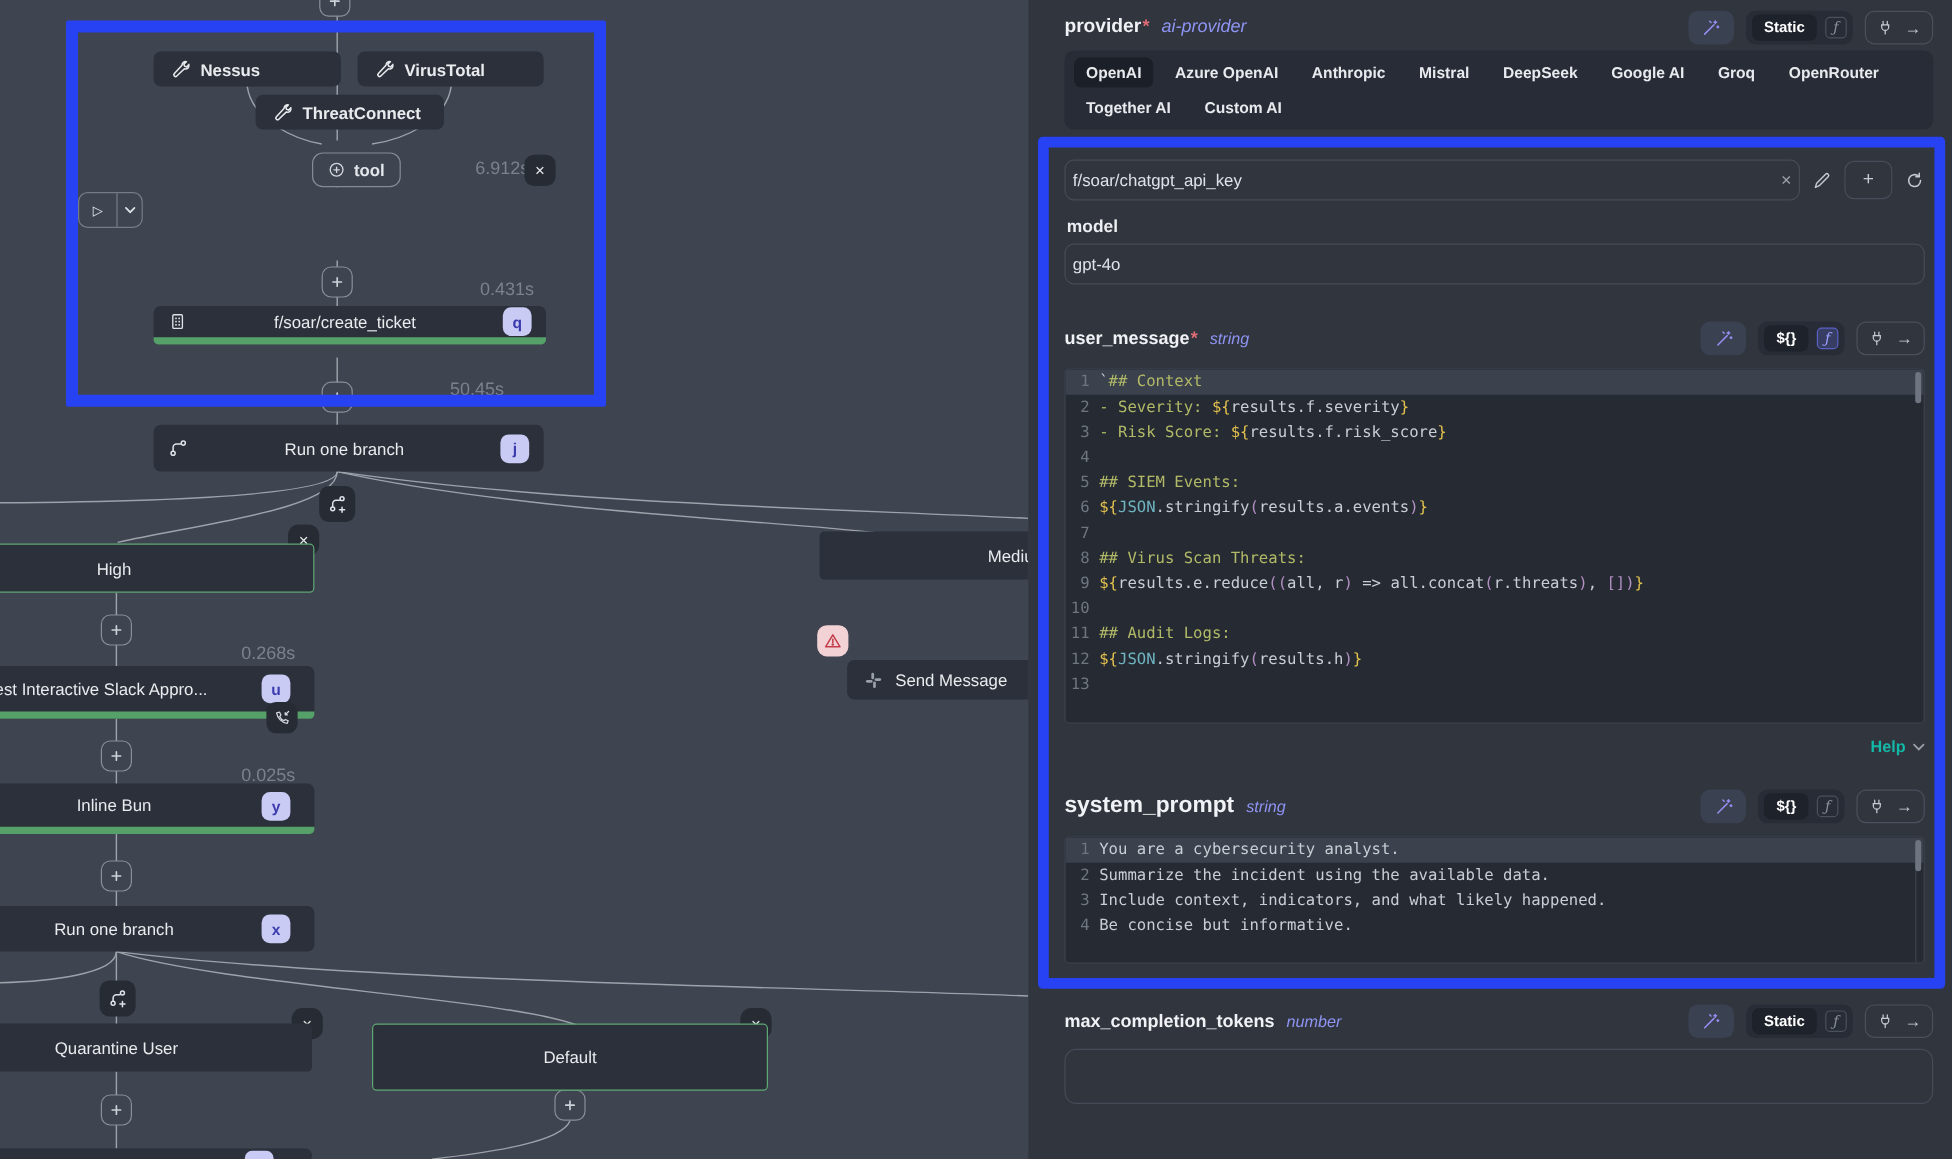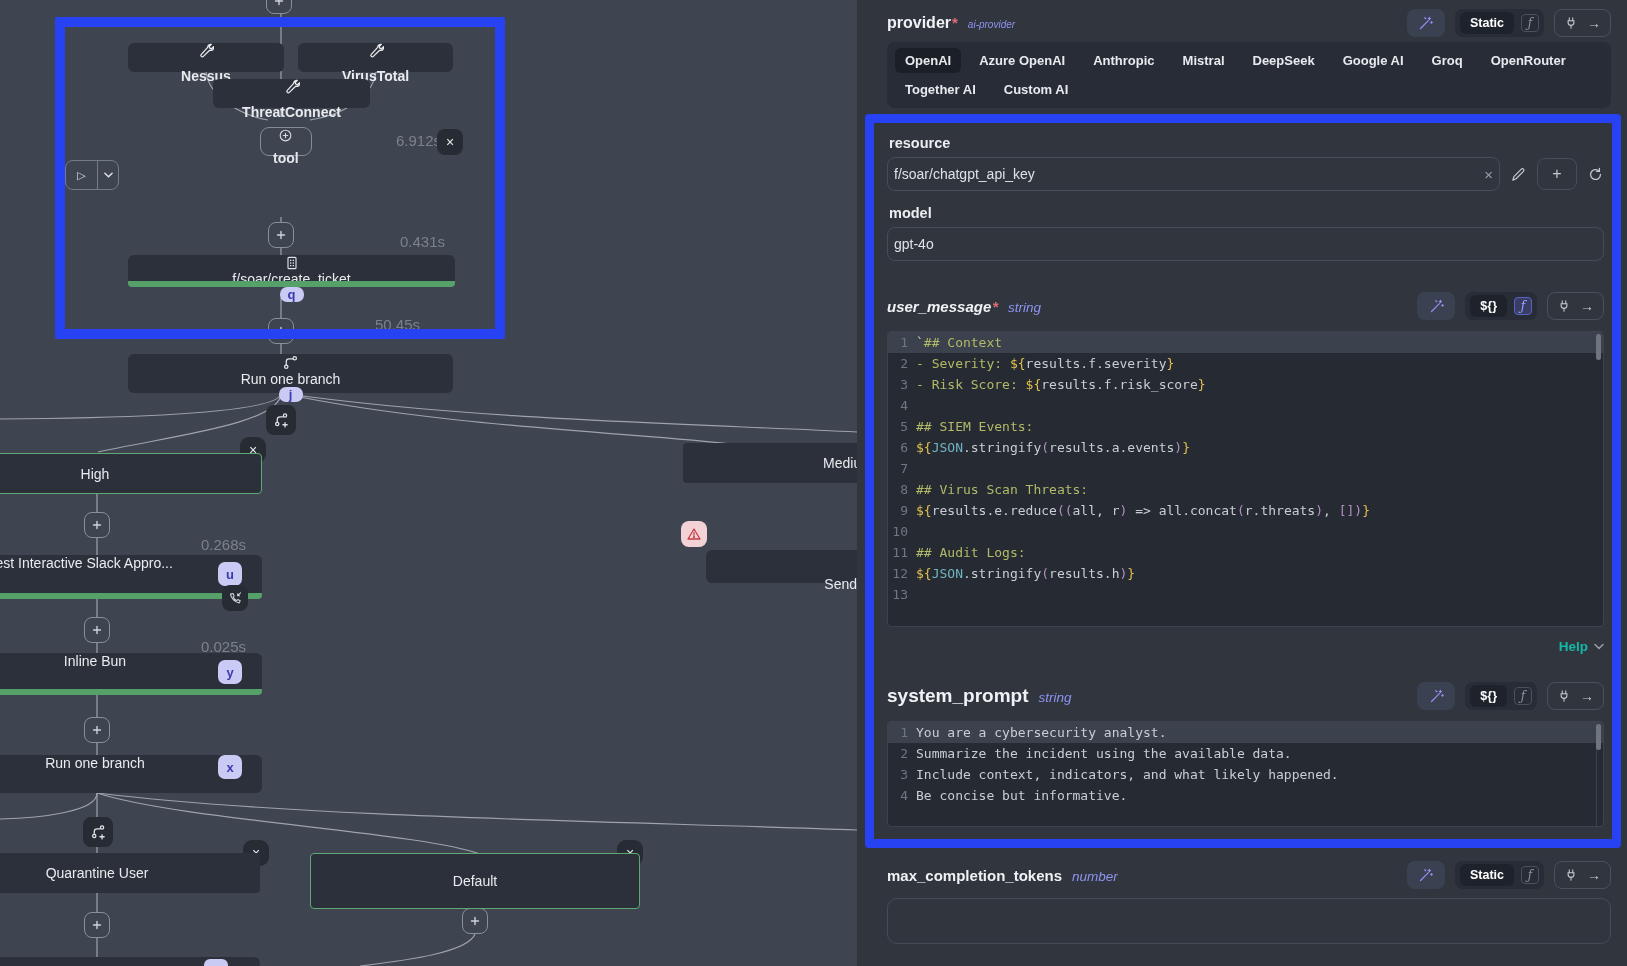--- a/index.html
+++ b/index.html
@@ -61,7 +61,7 @@
   .htitle { display:flex; align-items:baseline; gap:10px; }
   .fname { font-weight:700; font-size:16px; color:#f0f2f5; }
   .req { color:#e06c75; font-weight:700; font-size:15px; margin-left:1px; }
-  .ftype { font-style:italic; font-size:10px; color:#8e94f2; }
+  .ftype { font-style:italic; font-size:15px; color:#8e94f2; }
   .hctrl { display:flex; align-items:center; gap:10px; }
   .wandbtn { width:38px; height:28px; background:#3a4150; border-radius:8px; display:flex;
     align-items:center; justify-content:center; }

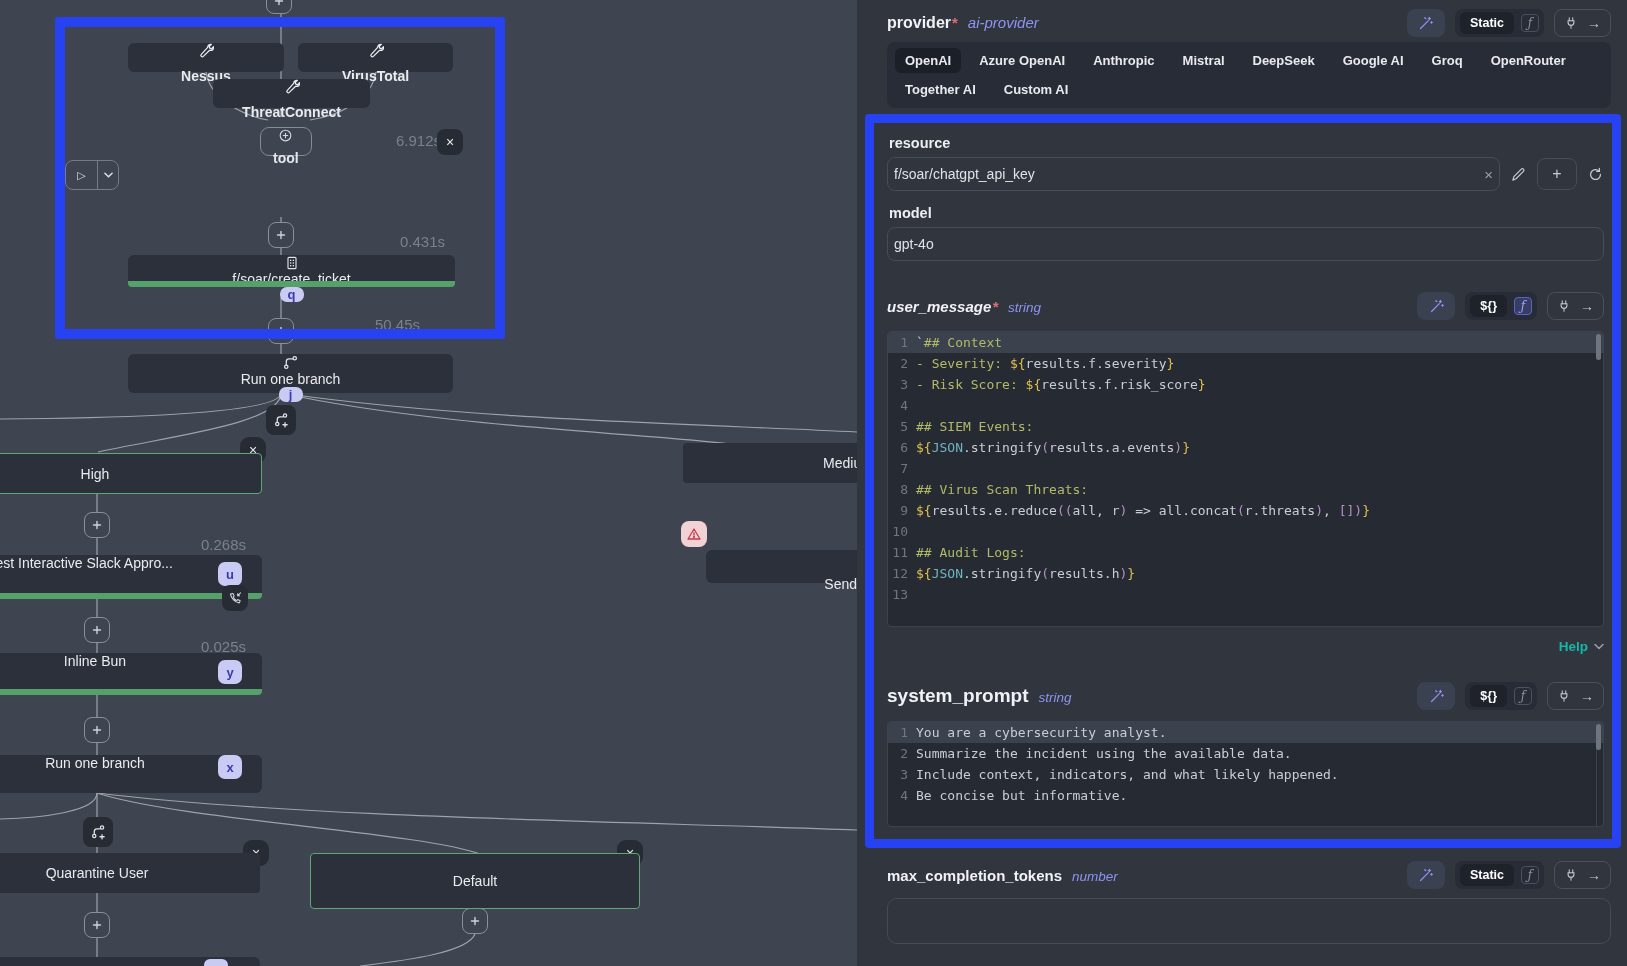--- a/index.html
+++ b/index.html
@@ -12,7 +12,7 @@
   .edges { position:absolute; left:0; top:0; z-index:1; }
   .blue-rect { position:absolute; left:55px; top:17px; width:450px; height:322px;
     border:10px solid #2642f2; z-index:3; border-radius:2px; }
-  .node, .chip, .case-box, .pill { position:absolute; z-index:4;flex-direction:column; }
+  .node, .chip, .case-box, .pill { position:absolute; z-index:4; }
 
   .chip { height:29px; background:#2b303a; border-radius:6px; display:flex; align-items:center;
     padding:0 14px; gap:9px; color:#e9ebee; font-weight:700; font-size:14px; }

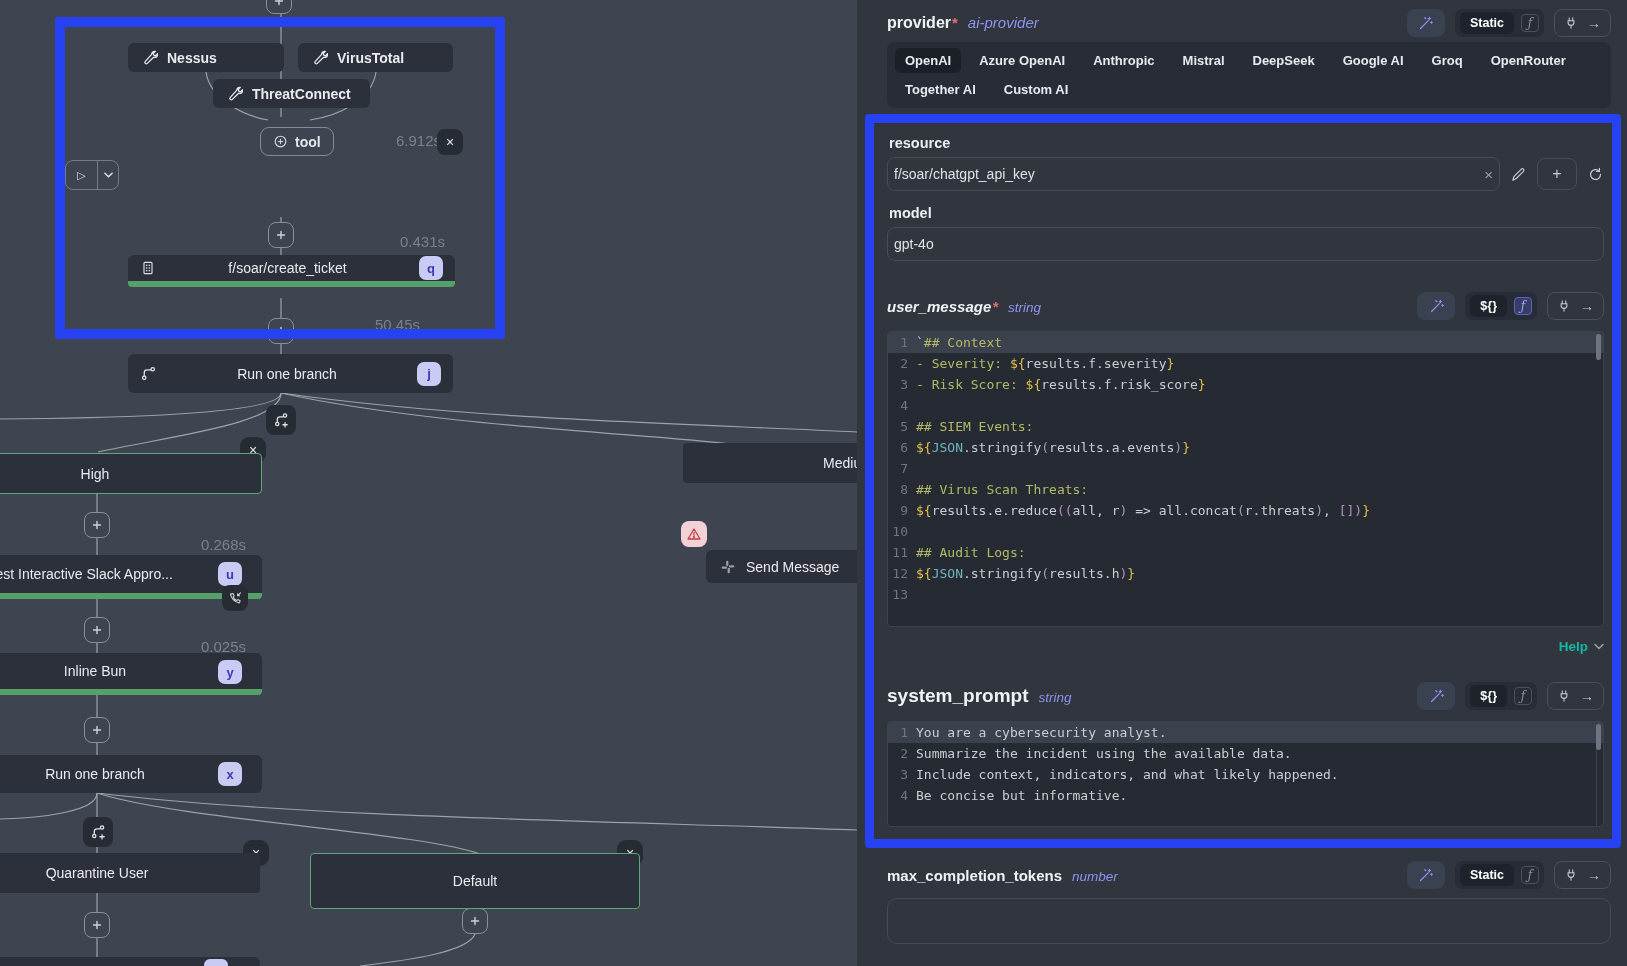--- a/index.html
+++ b/index.html
@@ -398,7 +398,6 @@
 
     <div class="blue-section">
 
-      <div class="flabel">resource</div>
       <div class="inputrow">
         <div class="inputbox">
           <span class="val">f/soar/chatgpt_api_key</span>

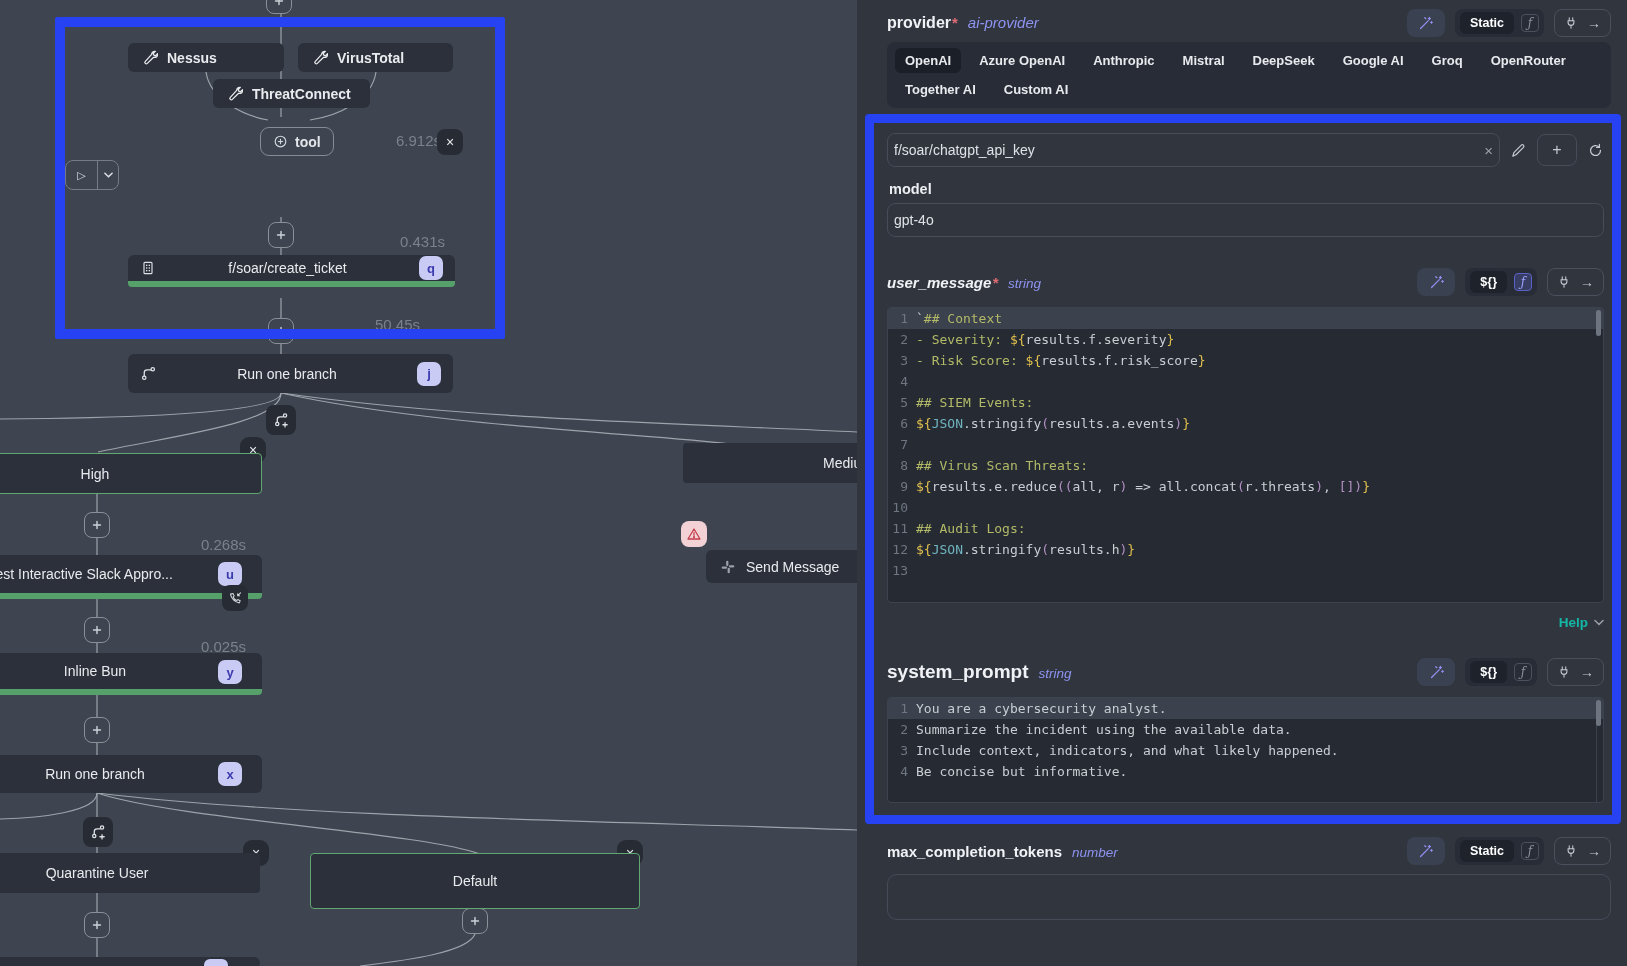--- a/index.html
+++ b/index.html
@@ -426,7 +426,7 @@
 
       <div class="hrow">
         <div class="htitle">
-          <span class="fname" style="font-size:15px;font-style:italic;"><span>user_message</span><span class="req">*</span></span>
+          <span class="fname" style="font-size:15px;"><span>user_message</span><span class="req">*</span></span>
           <span class="ftype" style="font-size:13.5px;">string</span>
         </div>
         <div class="hctrl">

